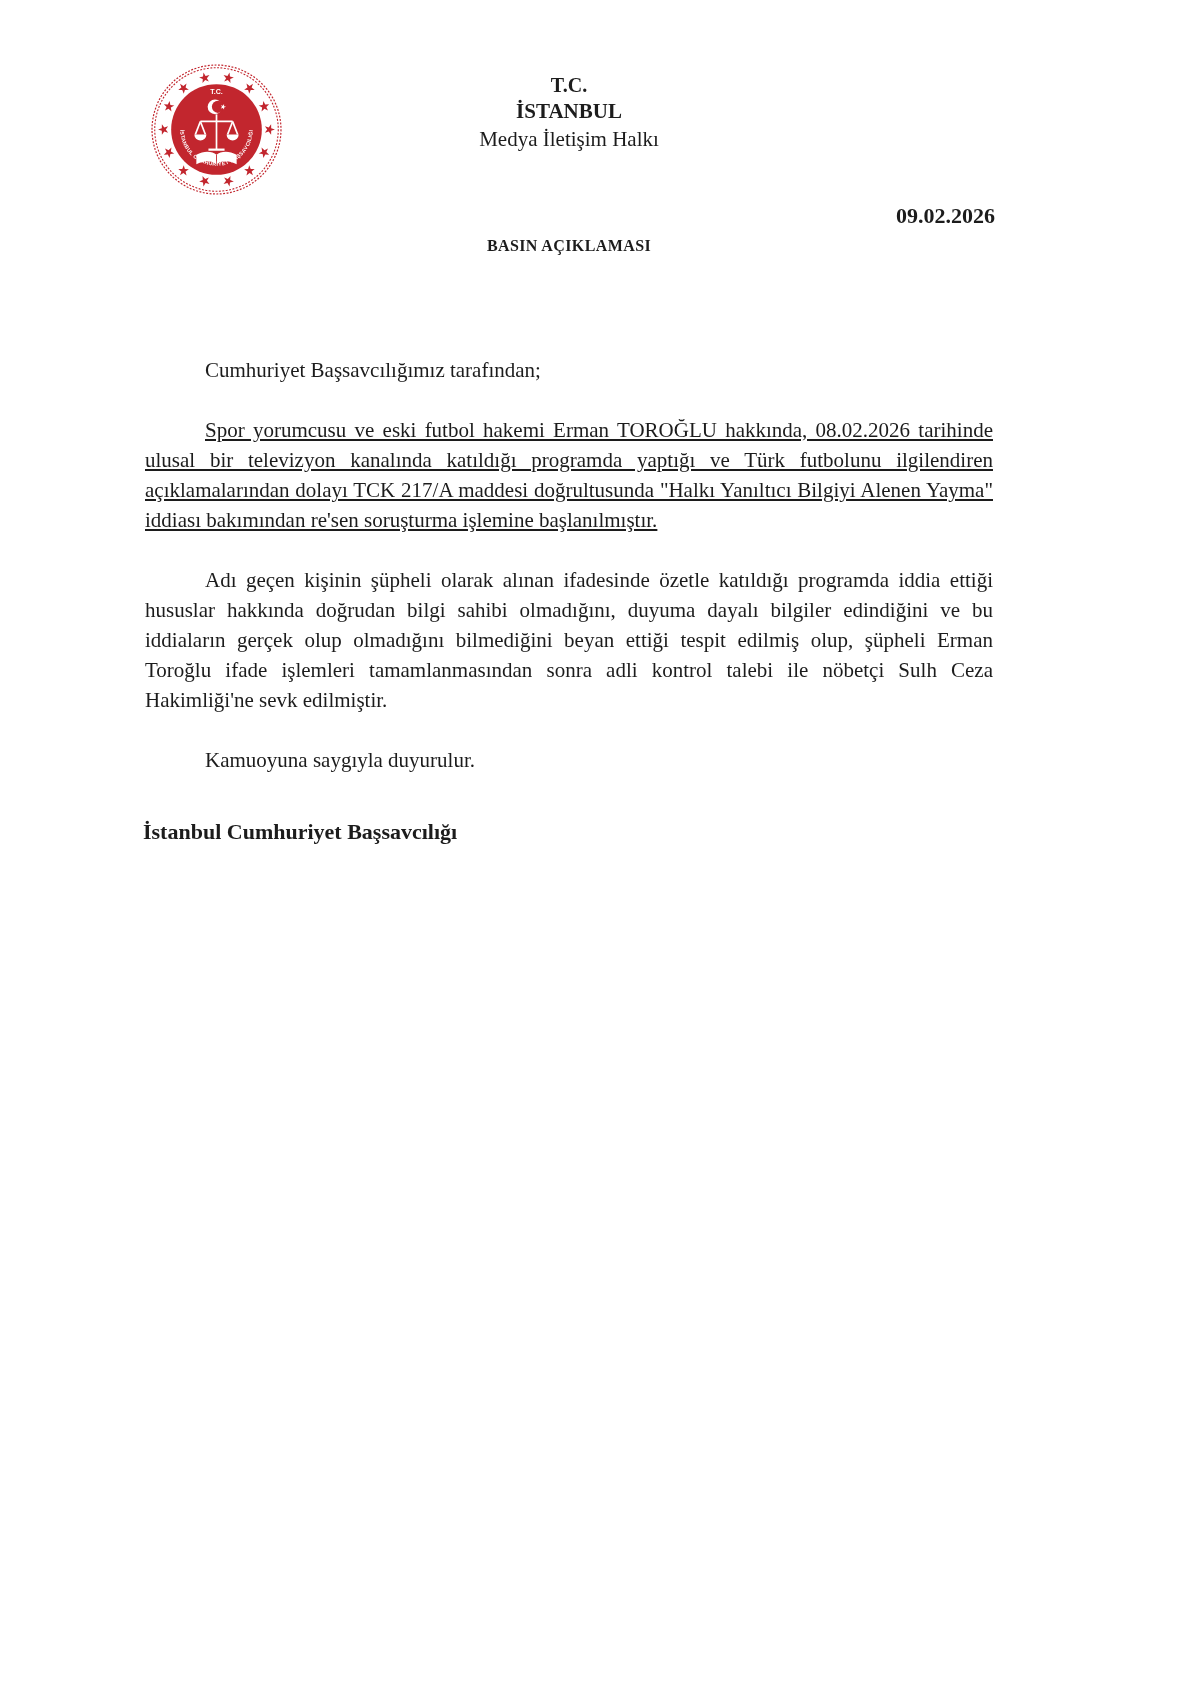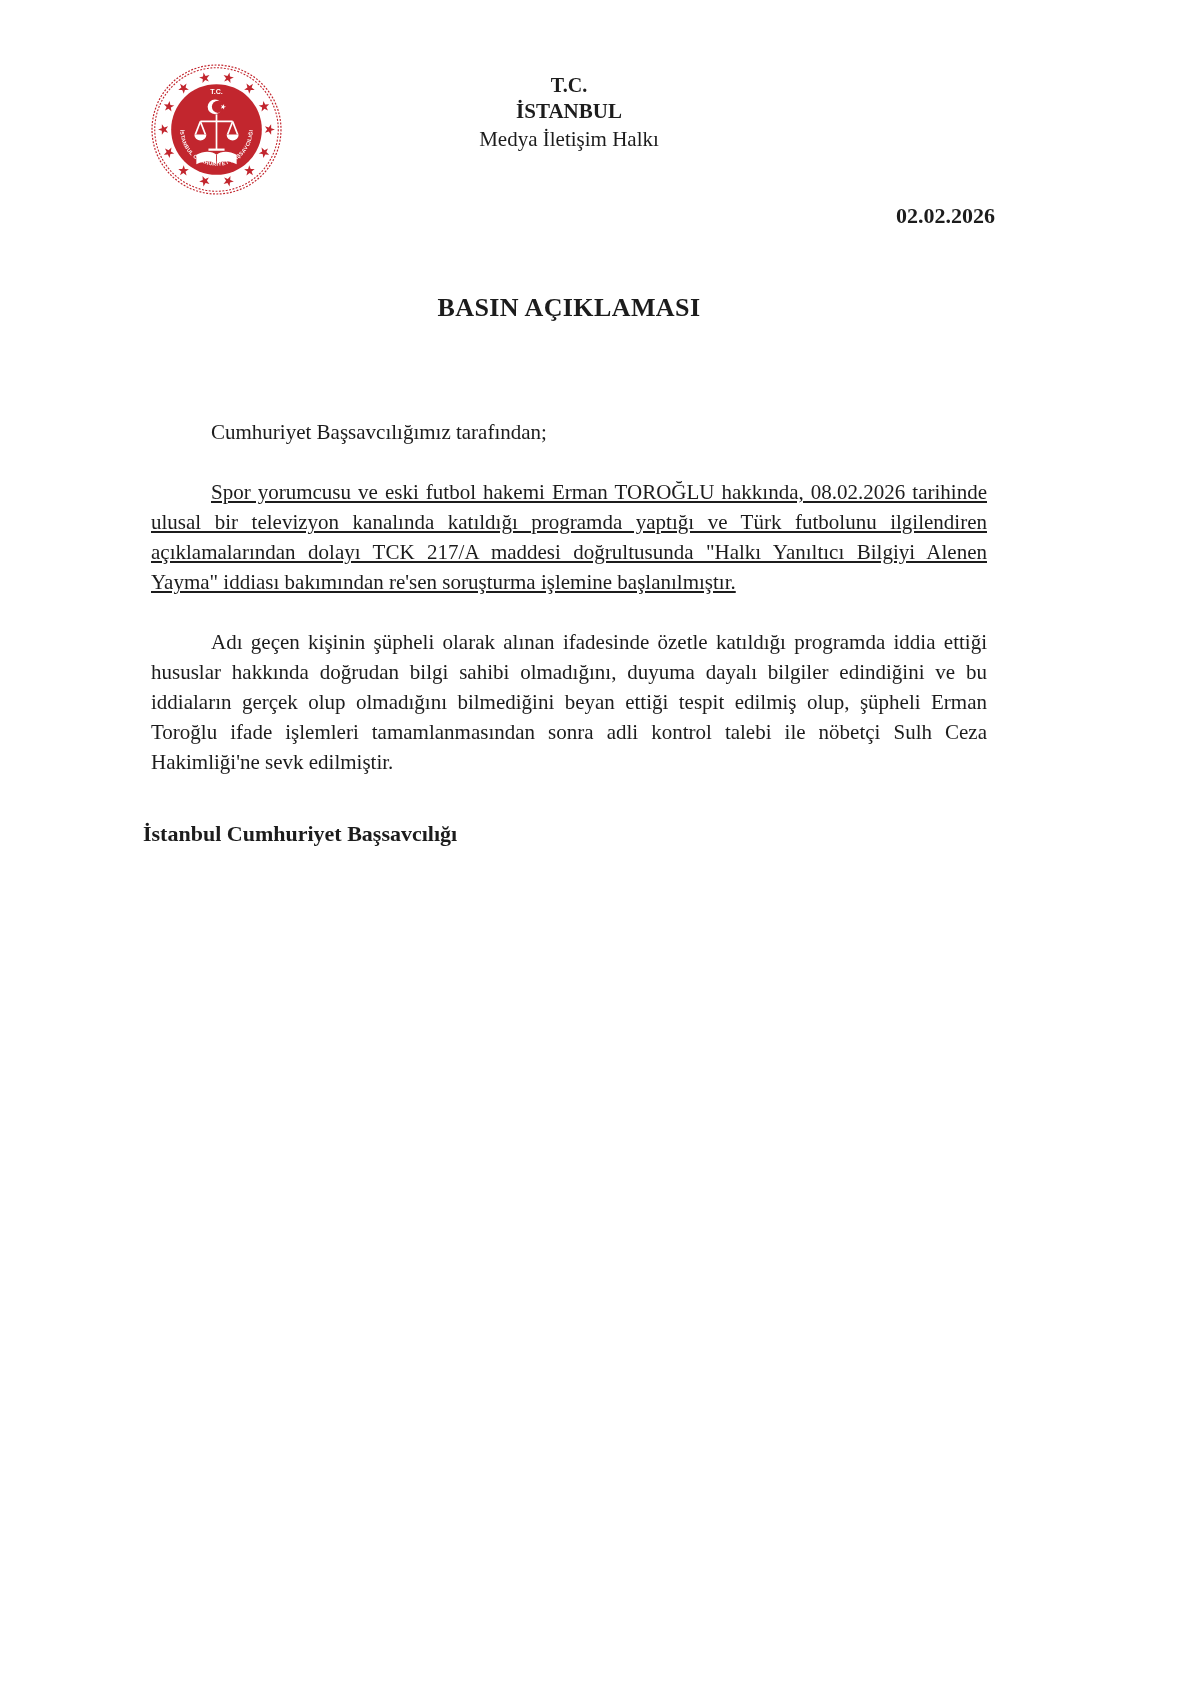--- a/index.html
+++ b/index.html
@@ -145,7 +145,7 @@
   </div>
 
   <div class="content">
-    <div class="date">02.02.2026</div>
+    <div class="date">09.02.2026</div>
     <div class="doc-title">BASIN AÇIKLAMASI</div>
 
     <p class="body-par par-1">Cumhuriyet Başsavcılığımız tarafından;</p>

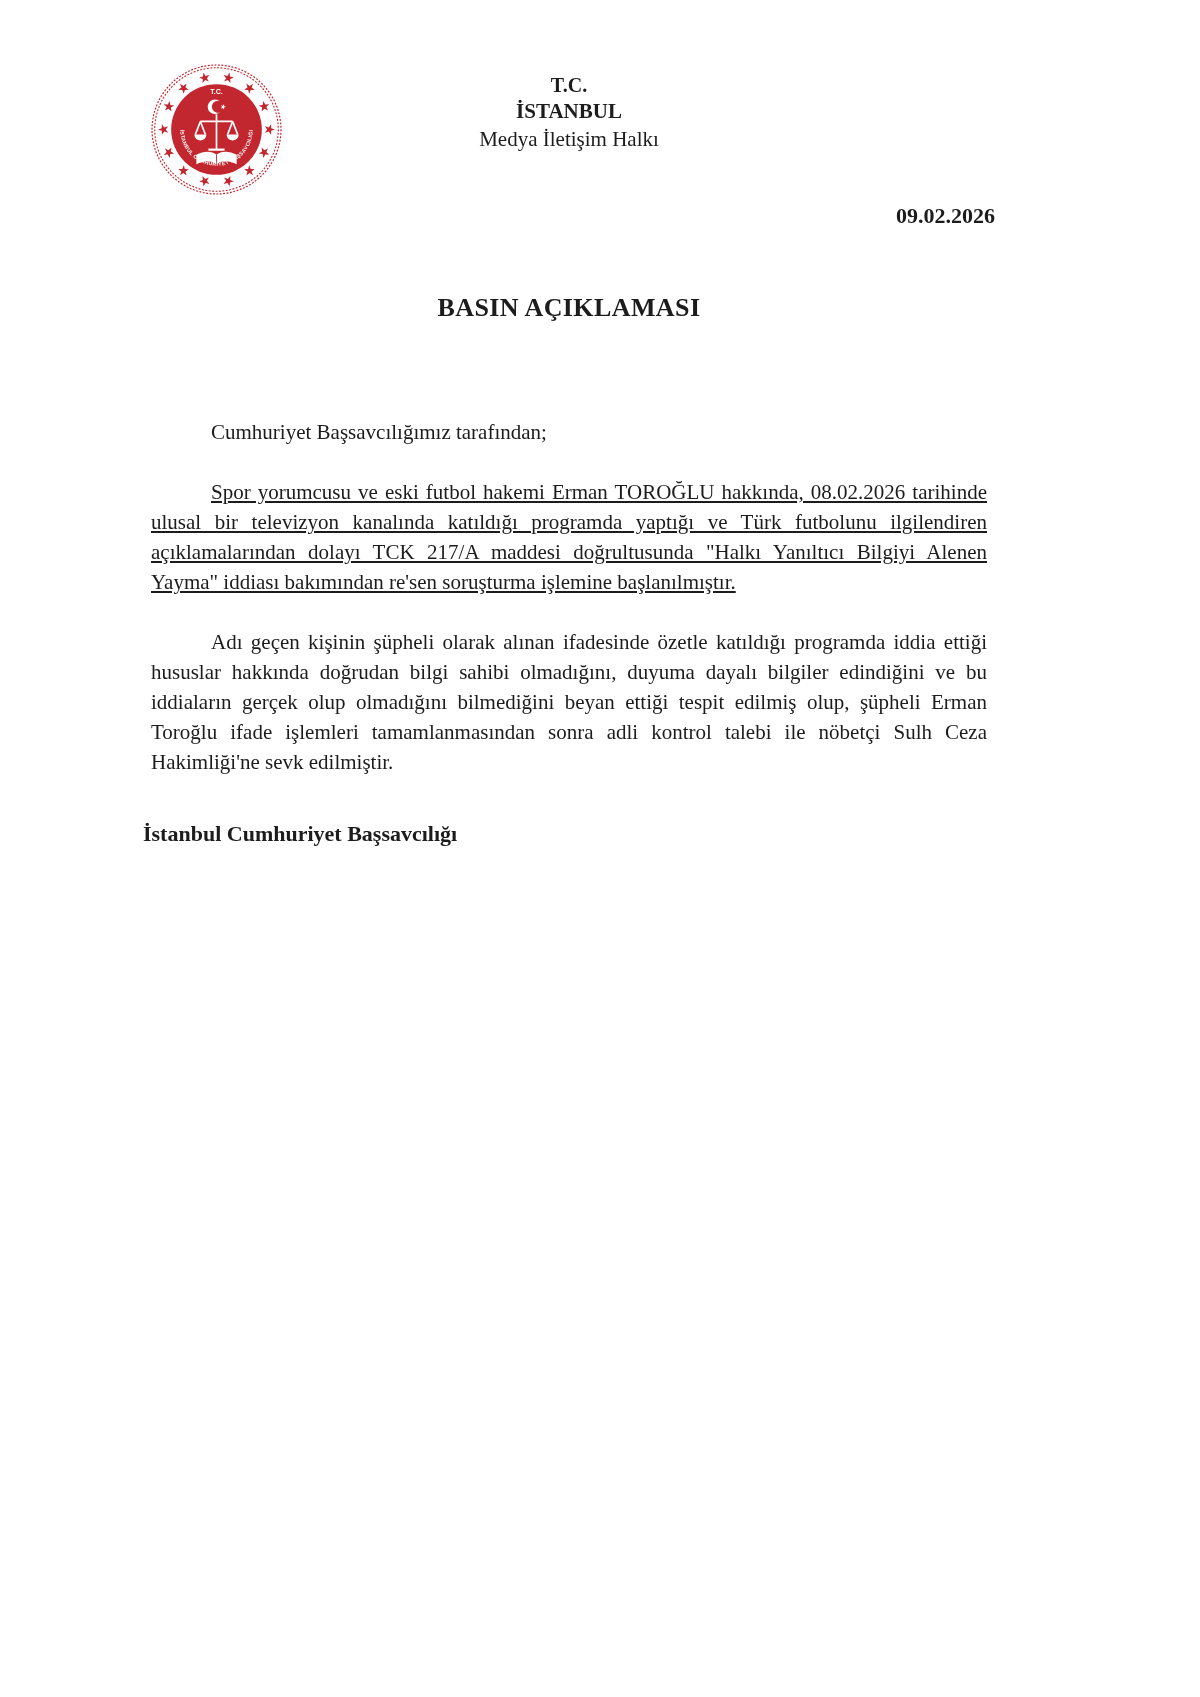--- a/index.html
+++ b/index.html
@@ -45,9 +45,8 @@
     line-height: 30px;
   }
   .doc-title {
-    margin-top: 62px;
     text-align: center;
-    font-size: 26px;
+    font-size: 16px;
     font-weight: bold;
     line-height: 30px;
     letter-spacing: 0.4px;

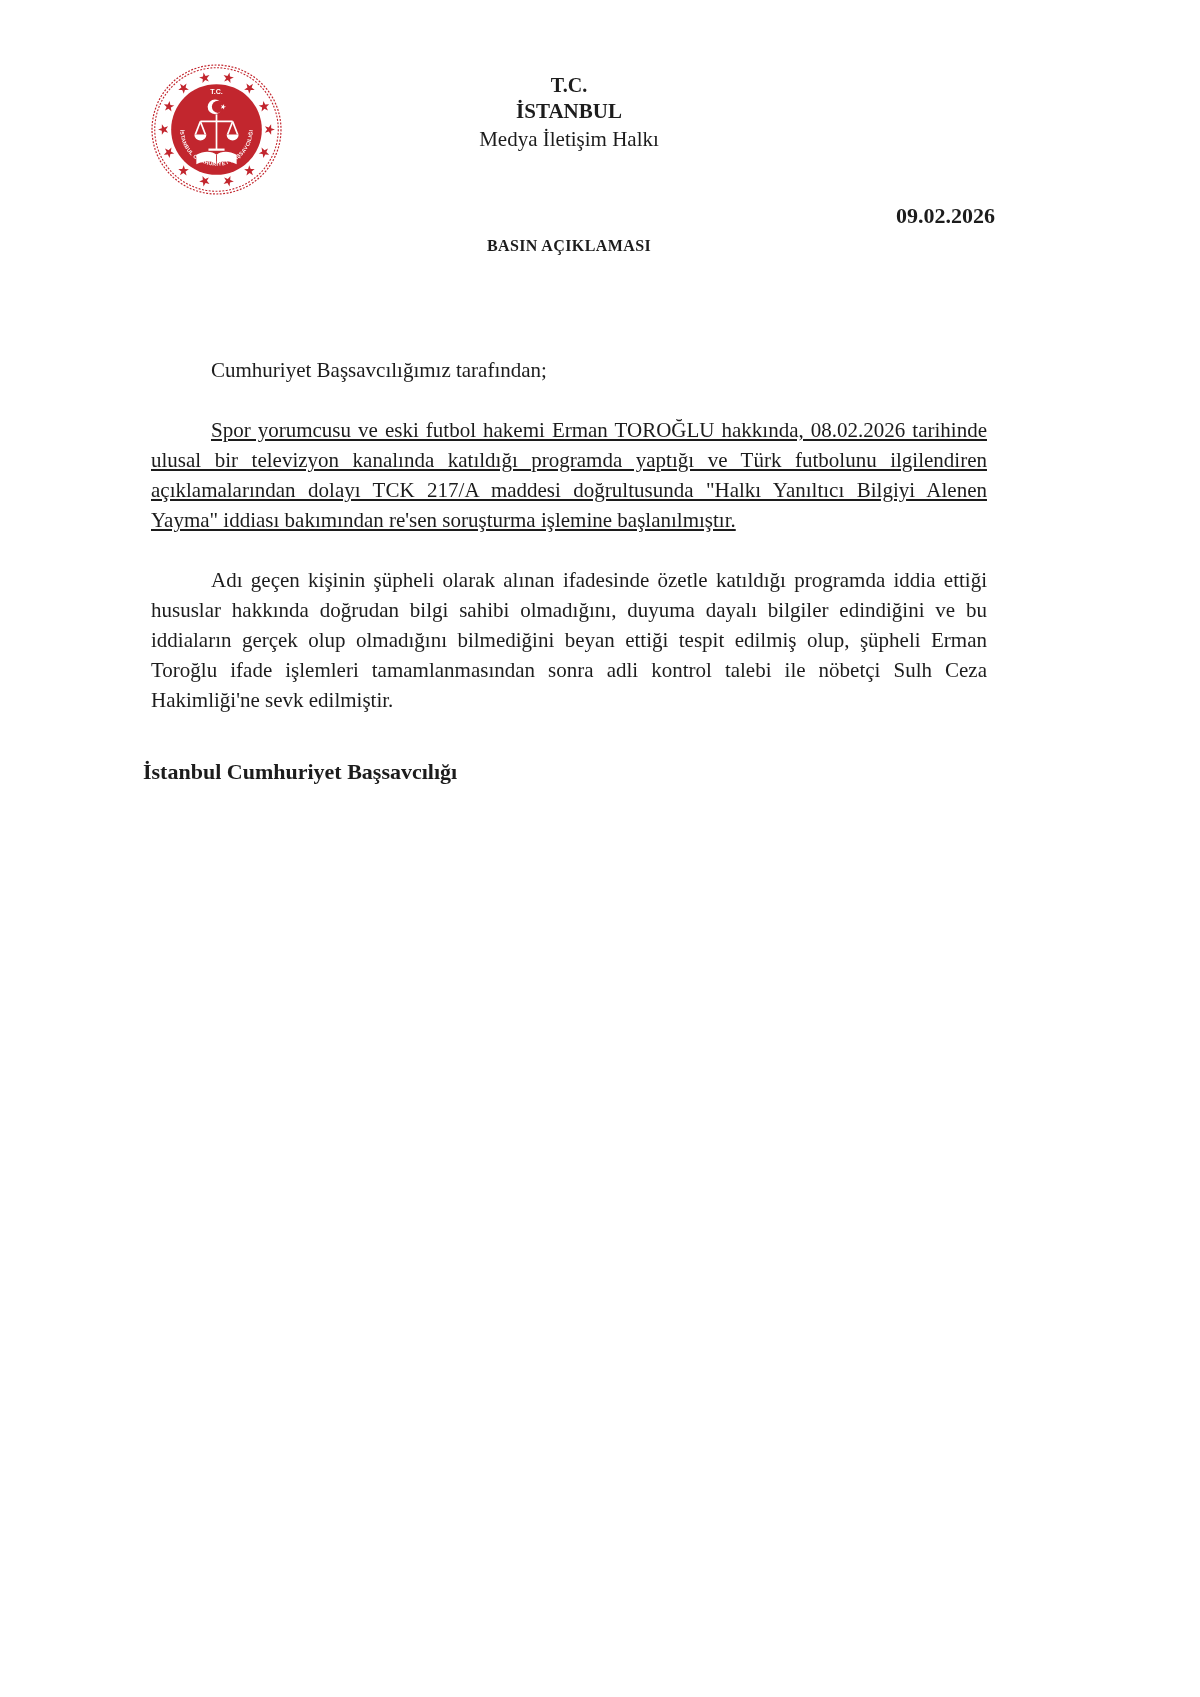--- a/index.html
+++ b/index.html
@@ -52,7 +52,7 @@
     letter-spacing: 0.4px;
   }
   p.body-par {
-    margin: 8px;
+    margin: 2px;
     font-size: 21px;
     line-height: 30px;
     text-align: justify;

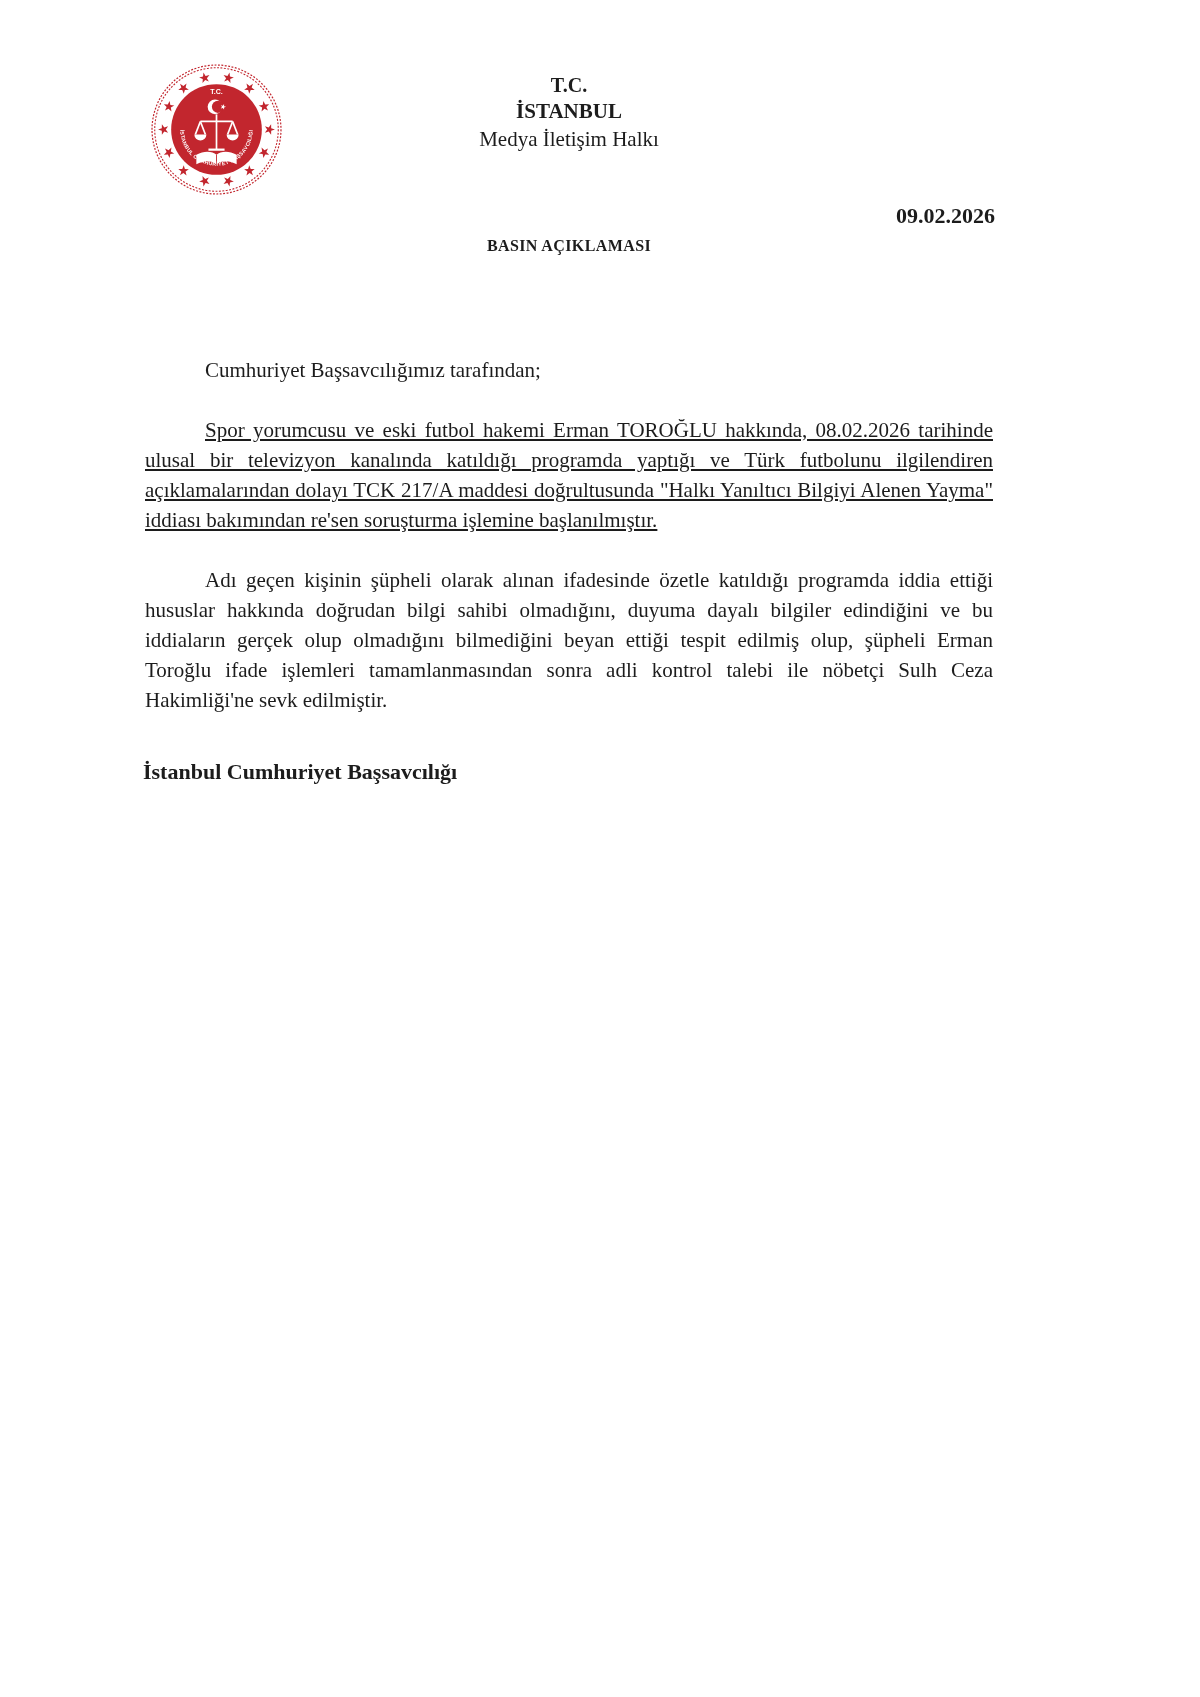--- a/index.html
+++ b/index.html
@@ -150,6 +150,7 @@
     <p class="body-par par-1">Cumhuriyet Başsavcılığımız tarafından;</p>
     <p class="body-par par-2">Spor yorumcusu ve eski futbol hakemi Erman TOROĞLU hakkında, 08.02.2026 tarihinde ulusal bir televizyon kanalında katıldığı programda yaptığı ve Türk futbolunu ilgilendiren açıklamalarından dolayı TCK 217/A maddesi doğrultusunda "Halkı Yanıltıcı Bilgiyi Alenen Yayma" iddiası bakımından re'sen soruşturma işlemine başlanılmıştır.</p>
     <p class="body-par par-3">Adı geçen kişinin şüpheli olarak alınan ifadesinde özetle katıldığı programda iddia ettiği hususlar hakkında doğrudan bilgi sahibi olmadığını, duyuma dayalı bilgiler edindiğini ve bu iddiaların gerçek olup olmadığını bilmediğini beyan ettiği tespit edilmiş olup, şüpheli Erman Toroğlu ifade işlemleri tamamlanmasından sonra adli kontrol talebi ile nöbetçi Sulh Ceza Hakimliği'ne sevk edilmiştir.</p>
+    <p class="body-par par-4">Kamuoyuna saygıyla duyurulur.</p>
 
     <div class="signature">İstanbul Cumhuriyet Başsavcılığı</div>
   </div>

